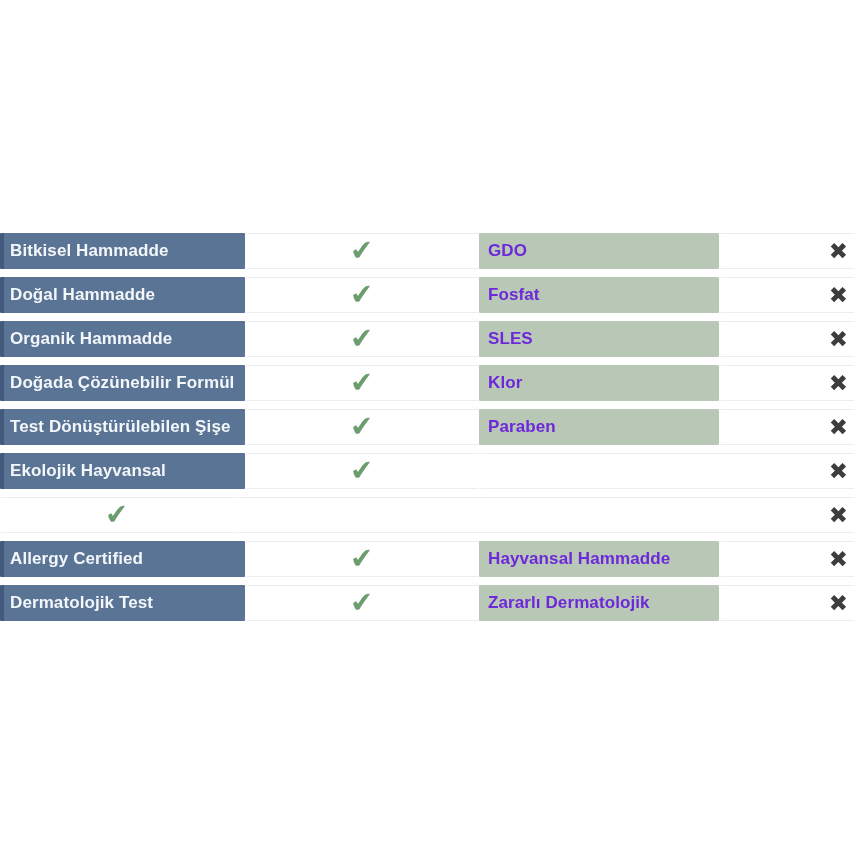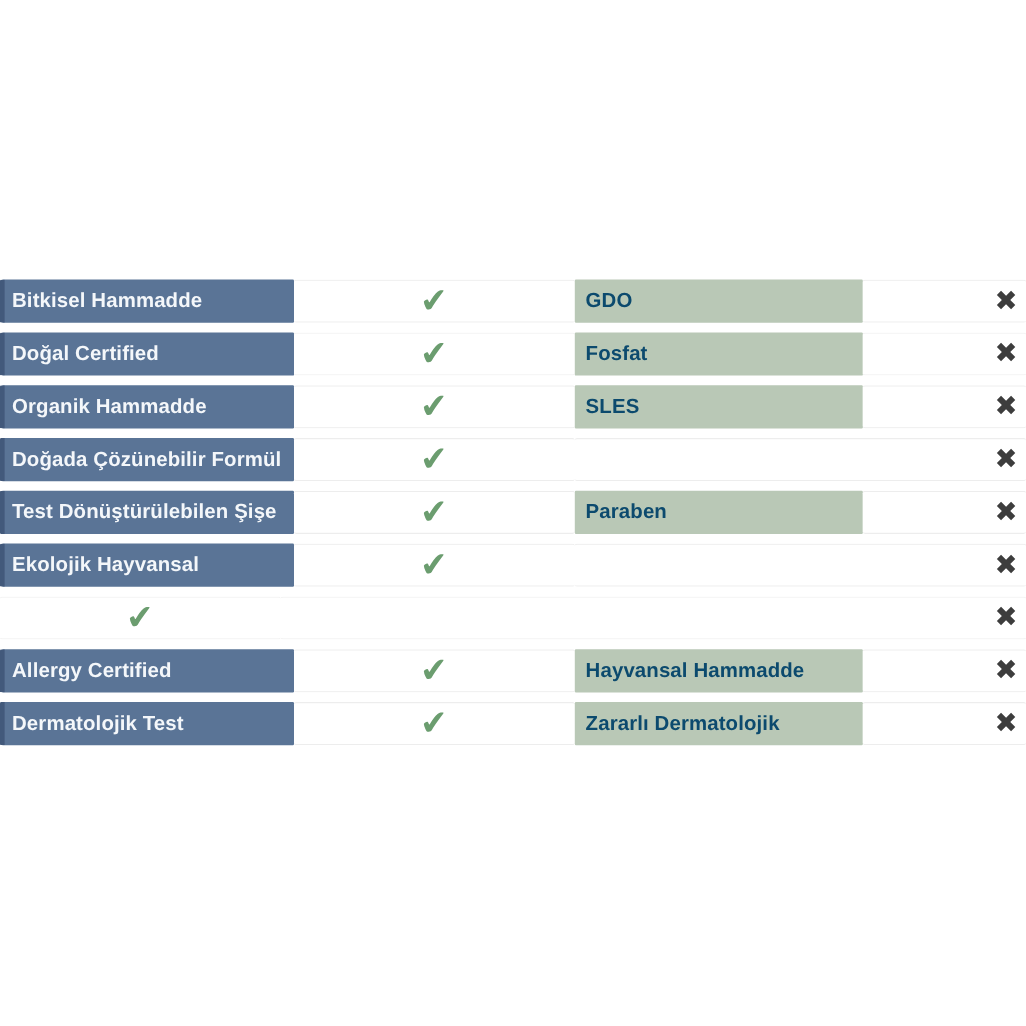--- a/index.html
+++ b/index.html
@@ -63,7 +63,7 @@
     background: #b9c8b6;
     border-radius: 1px;
     padding-left: 9px;
-    color: #0c4a6e;
+    color: #6d28d9;
     font-weight: 700;
     font-size: 17px;
     letter-spacing: 0.1px;

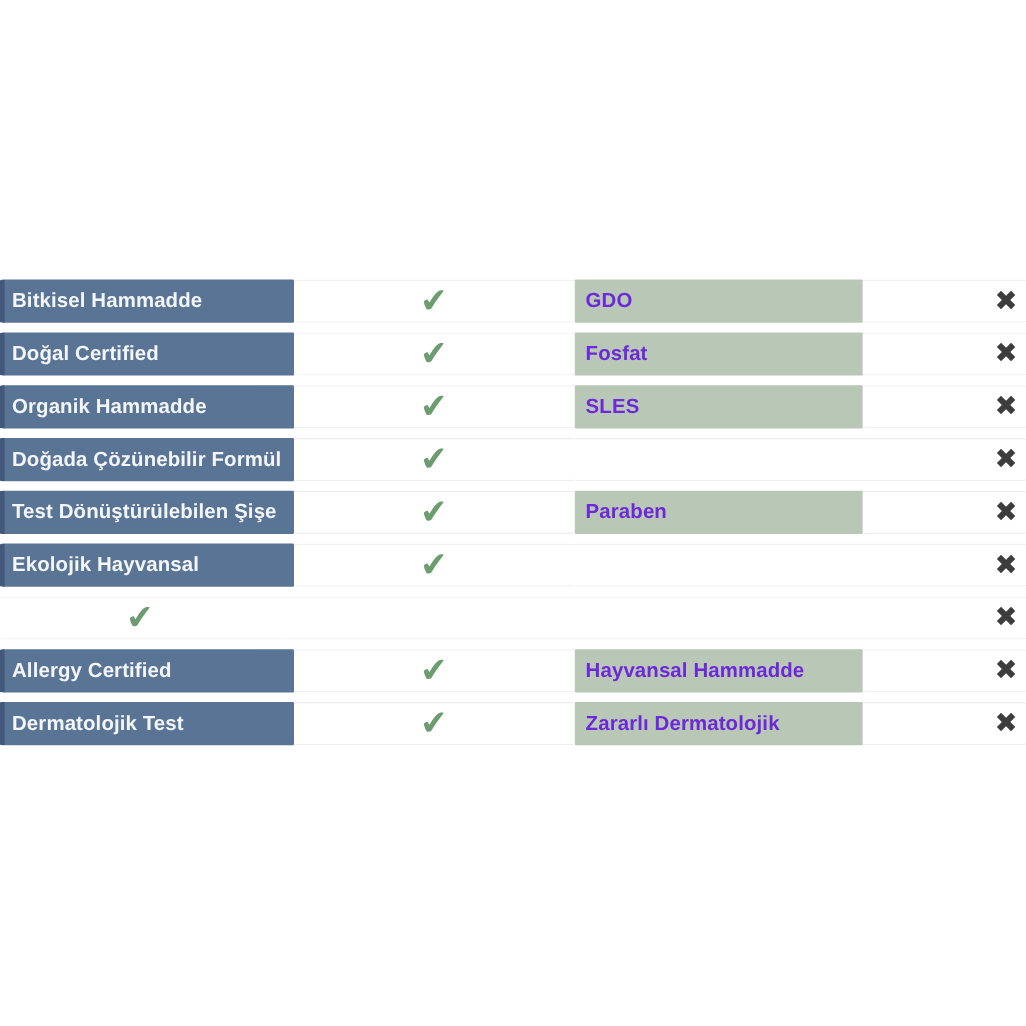--- a/index.html
+++ b/index.html
@@ -108,7 +108,7 @@
 
   <div class="comparison-row">
     <div class="cell feature-cell">
-        <span>Doğal Certified</span>
+        <span>Doğal Hammadde</span>
       </div>
     <div class="cell check-cell">
         <span class="check-mark">✔</span>

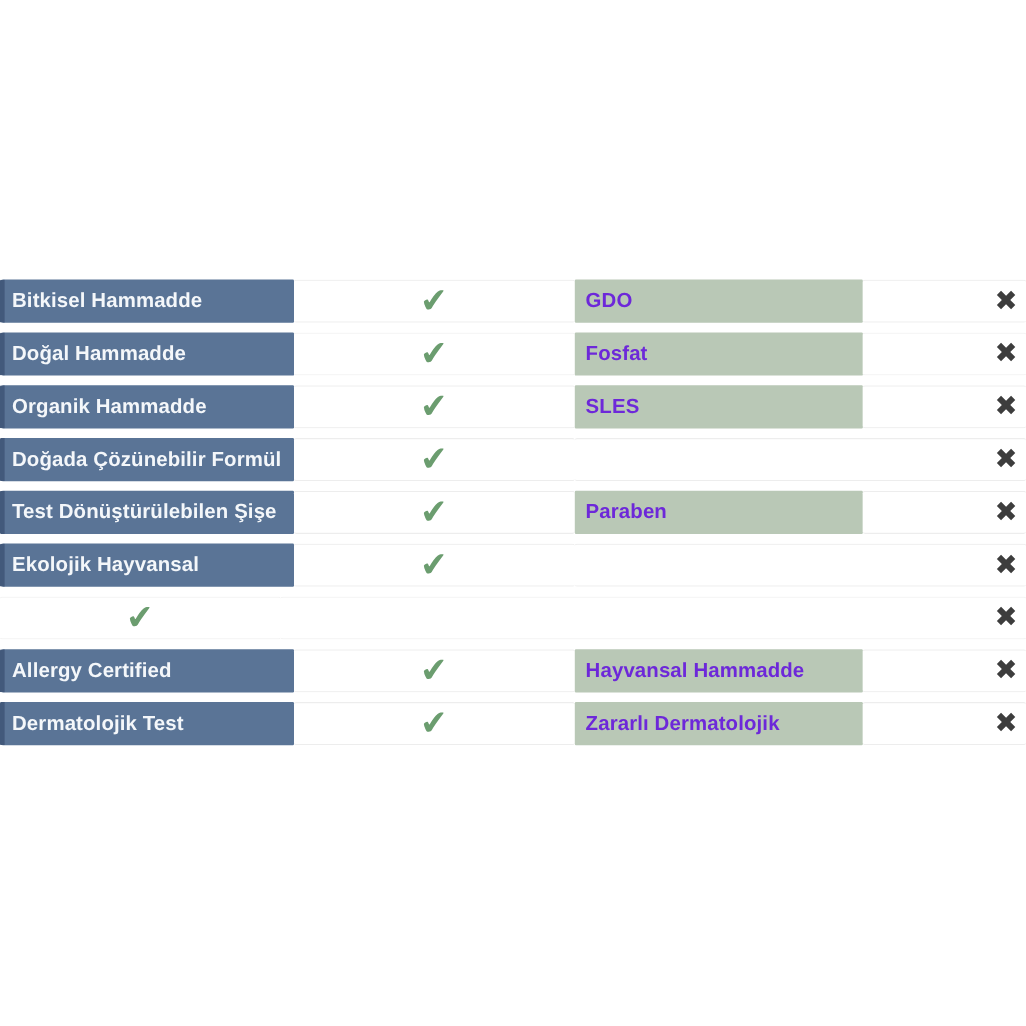--- a/index.html
+++ b/index.html
@@ -143,6 +143,9 @@
     <div class="cell check-cell">
         <span class="check-mark">✔</span>
       </div>
+    <div class="cell avoid-cell">
+        <span>Klor</span>
+      </div>
     <div class="cell cross-cell">
         <span class="cross-mark">✖</span>
       </div>

